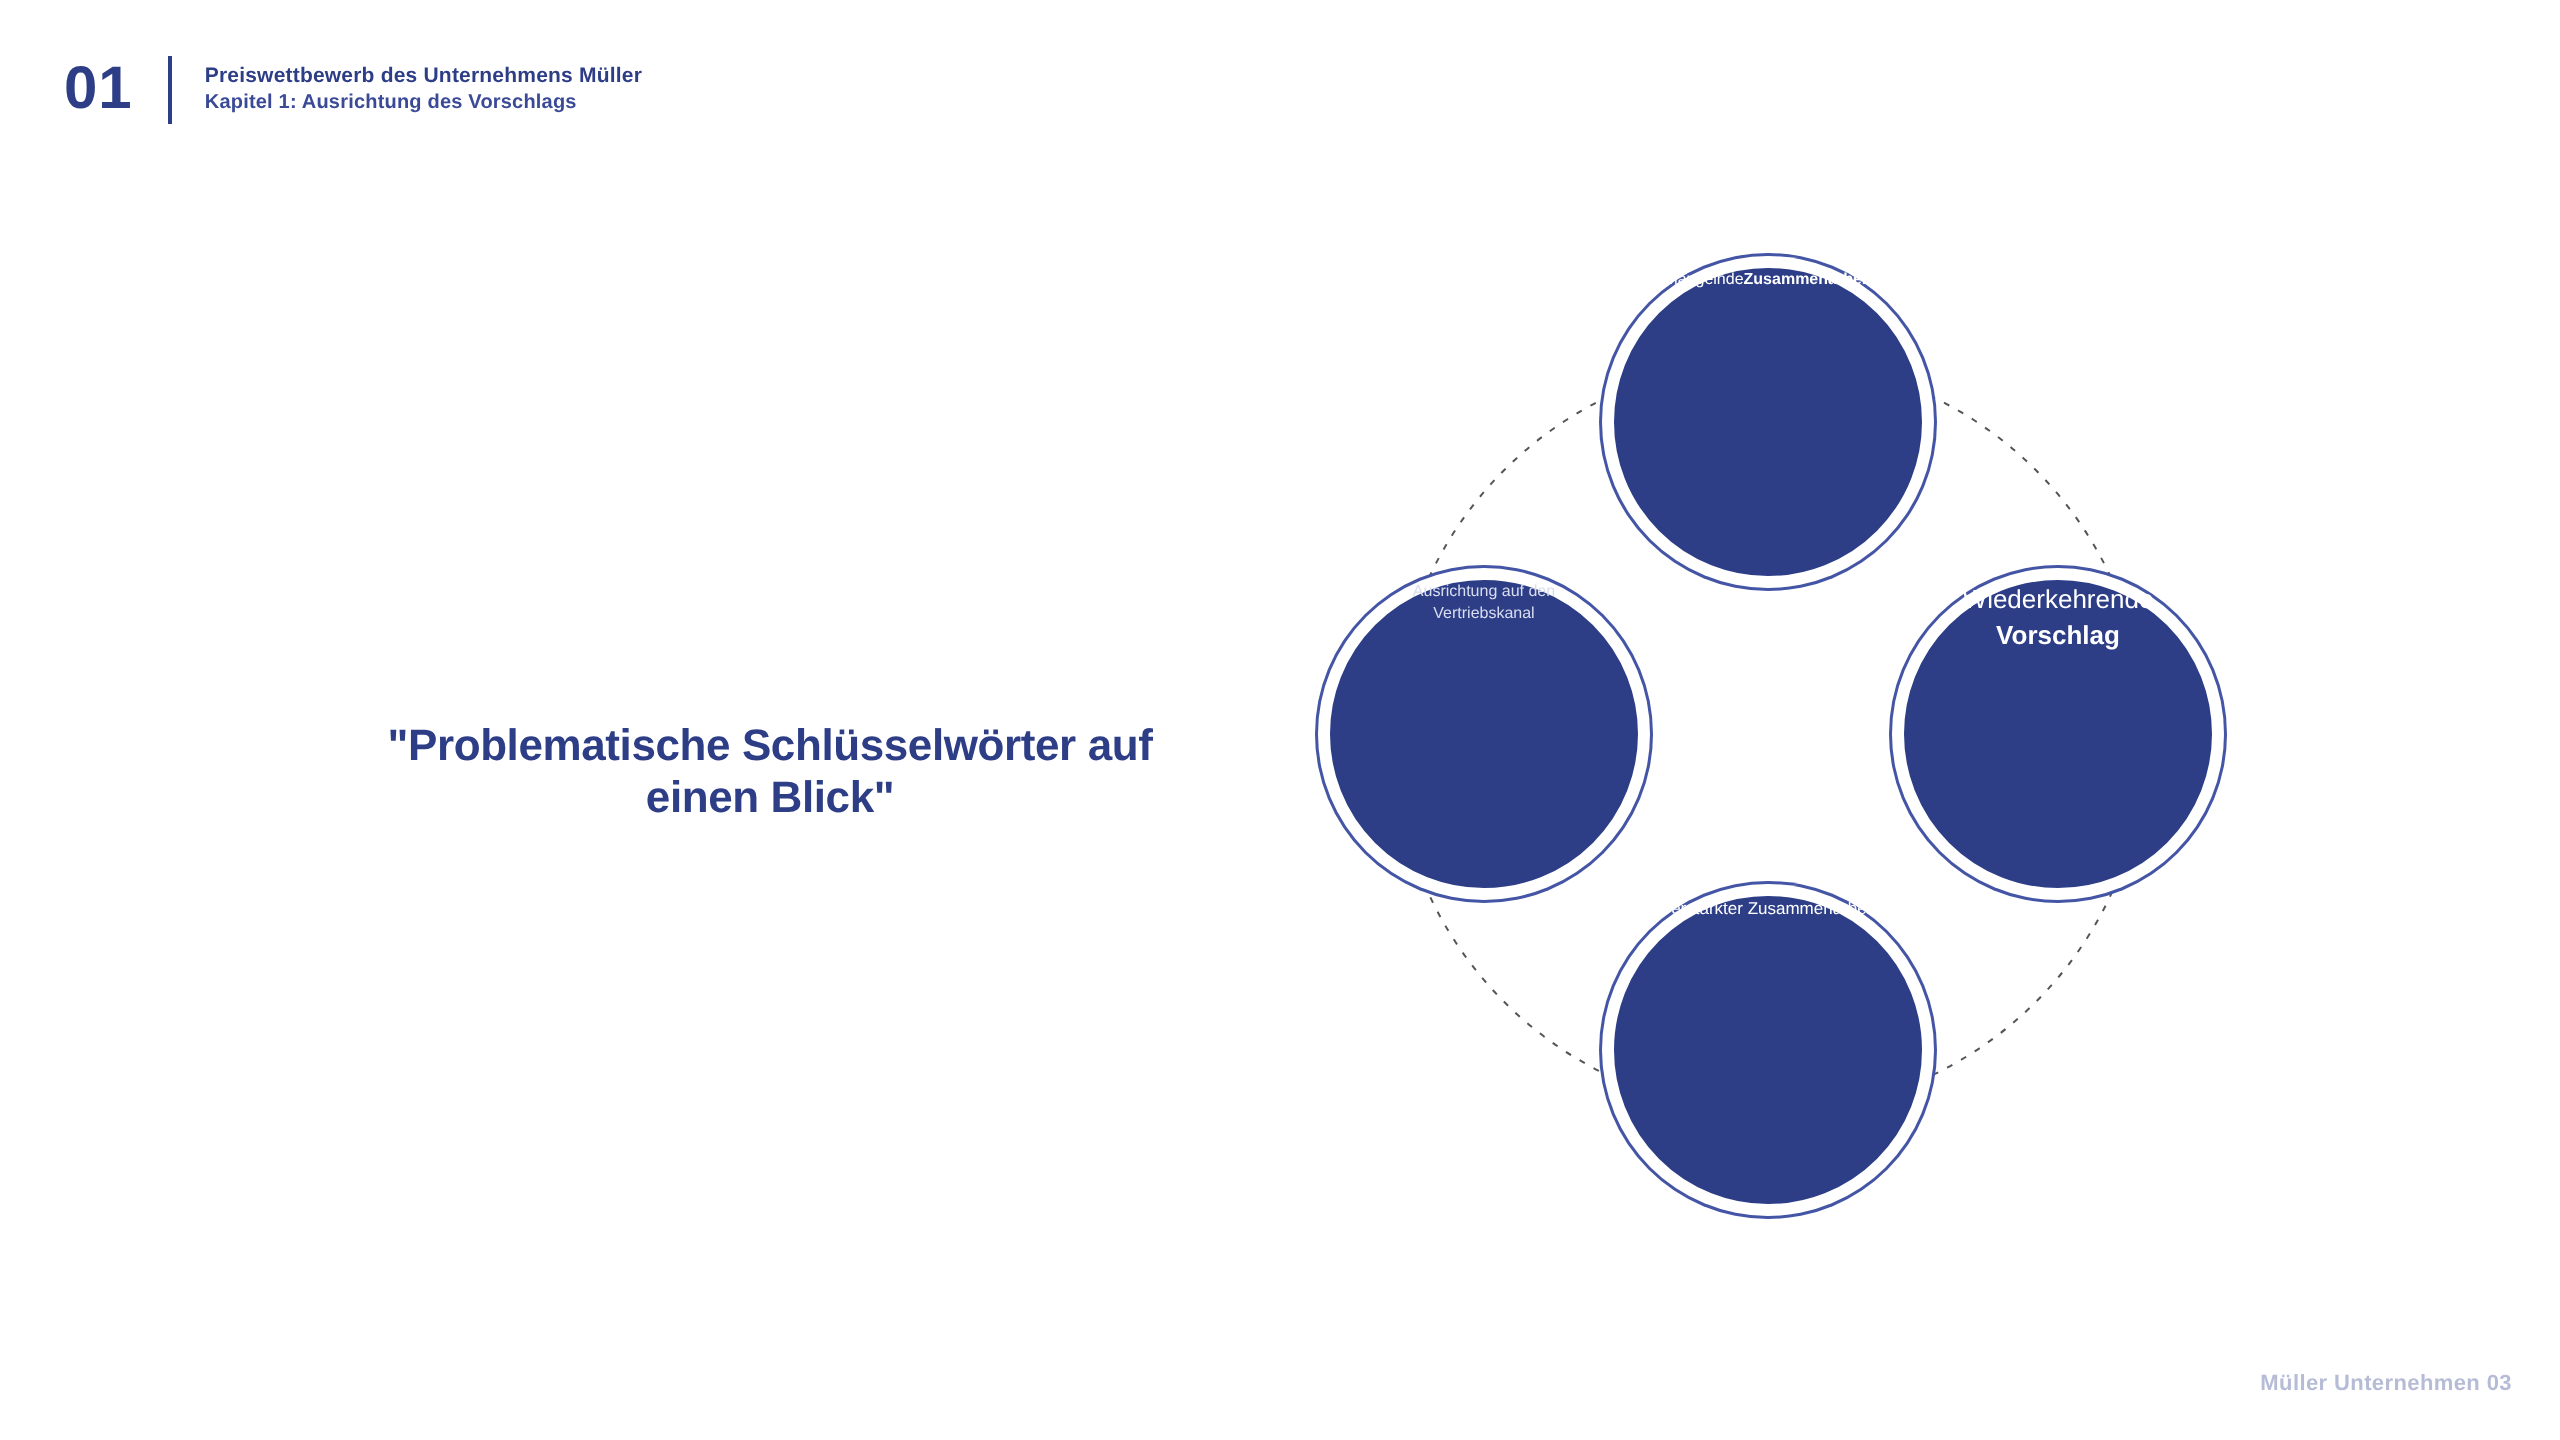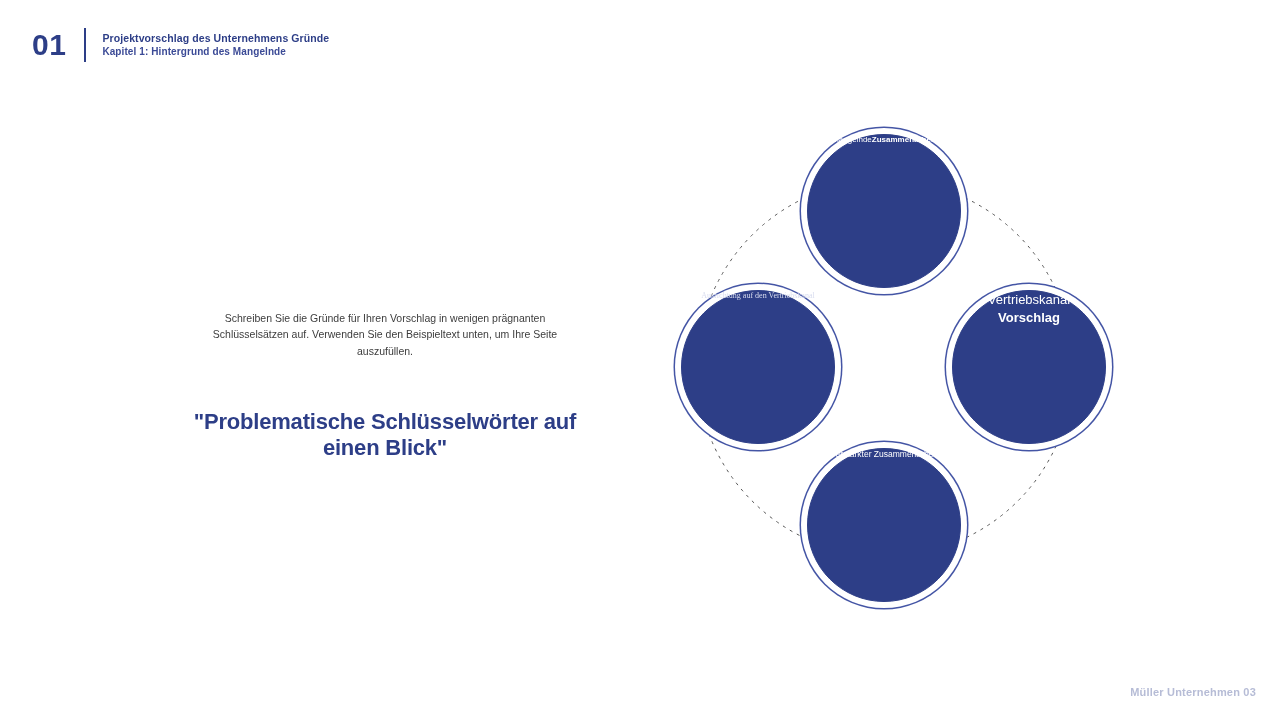--- a/index.html
+++ b/index.html
@@ -170,7 +170,7 @@
     <div class="chapter-number">01</div>
     <div class="header-divider"></div>
     <div class="header-texts">
-      <div class="header-title">Projektvorschlag des Unternehmens Gründe</div>
+      <div class="header-title">Preiswettbewerb des Unternehmens Müller</div>
       <div class="header-subtitle">Kapitel 1: Hintergrund des Mangelnde</div>
     </div>
   </div>

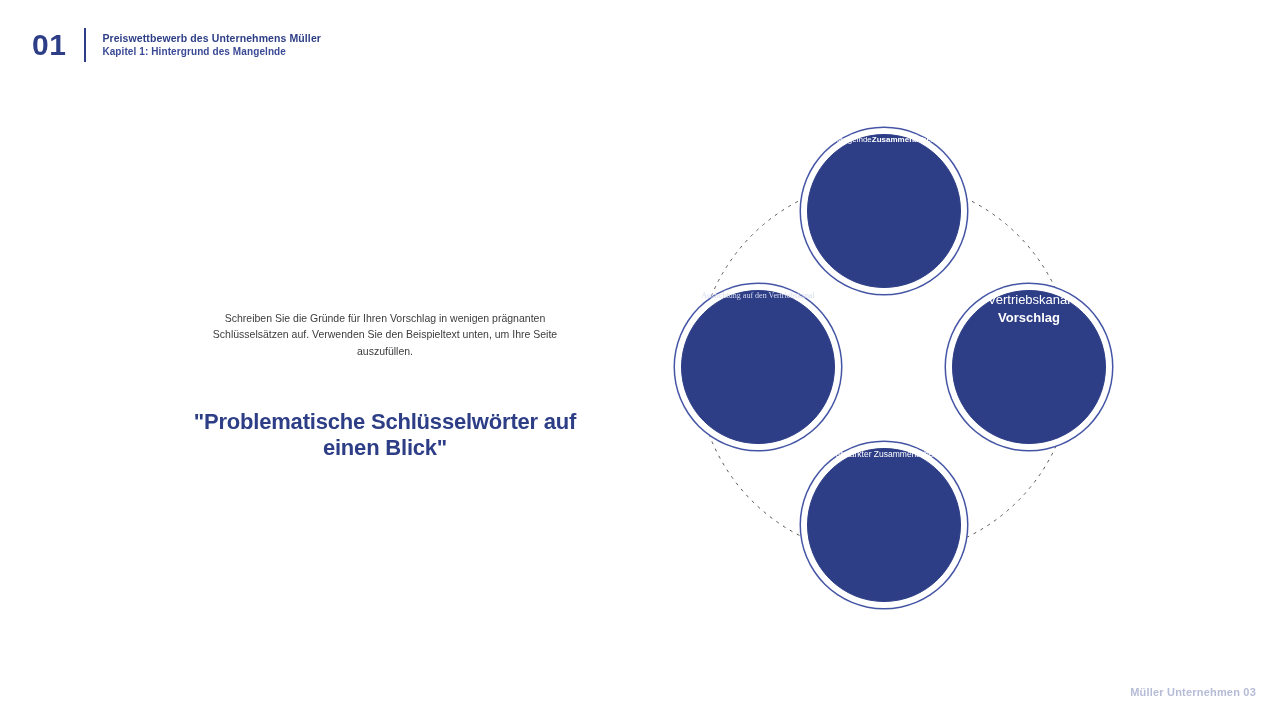--- a/index.html
+++ b/index.html
@@ -171,7 +171,7 @@
     <div class="header-divider"></div>
     <div class="header-texts">
       <div class="header-title">Preiswettbewerb des Unternehmens Müller</div>
-      <div class="header-subtitle">Kapitel 1: Hintergrund des Mangelnde</div>
+      <div class="header-subtitle">Kapitel 1: Ausrichtung des Vorschlags</div>
     </div>
   </div>
 

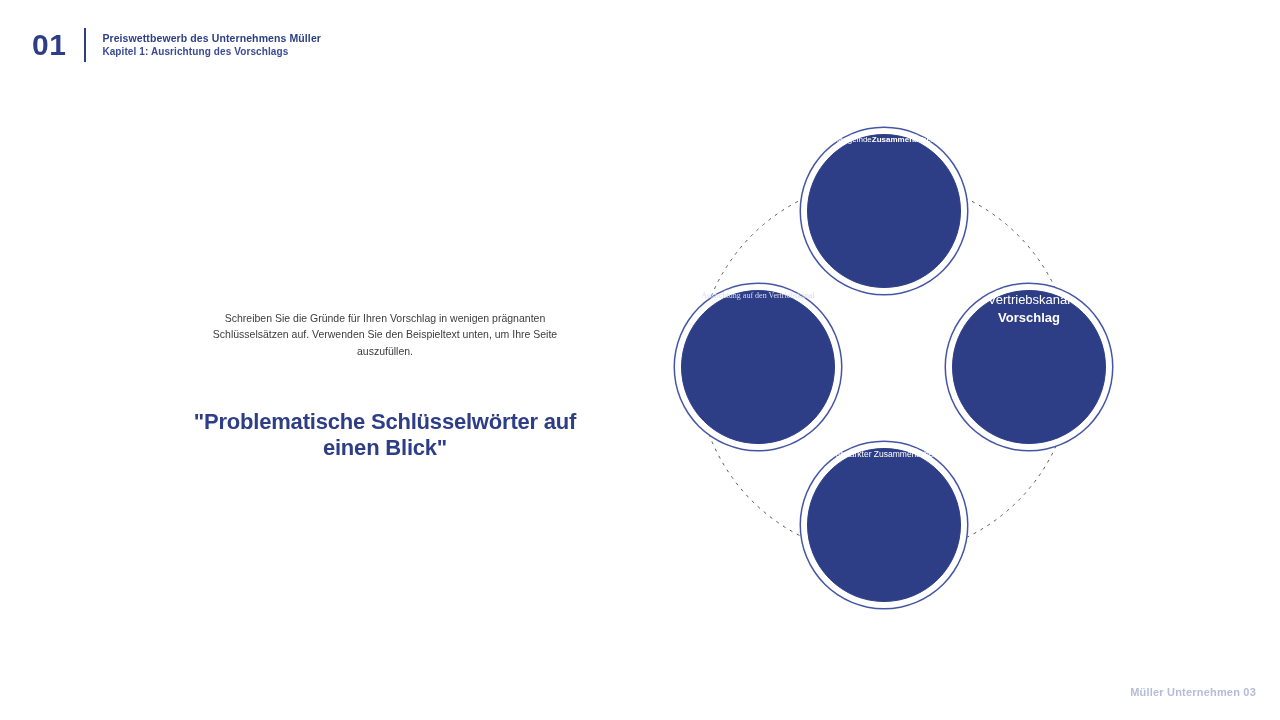--- a/index.html
+++ b/index.html
@@ -125,11 +125,10 @@
   }
   .bubble-top .bubble-label { font-size: 8px; }
   .bubble-left {
-    left: 26px;
+    left: 10px;
     top: 170px;
     width: 154px;
     height: 154px;
-    font-family: Liberation Serif, serif;
   }
   .bubble-left .bubble-label { font-size: 8px; color:#d9ddef; }
   .bubble-right {

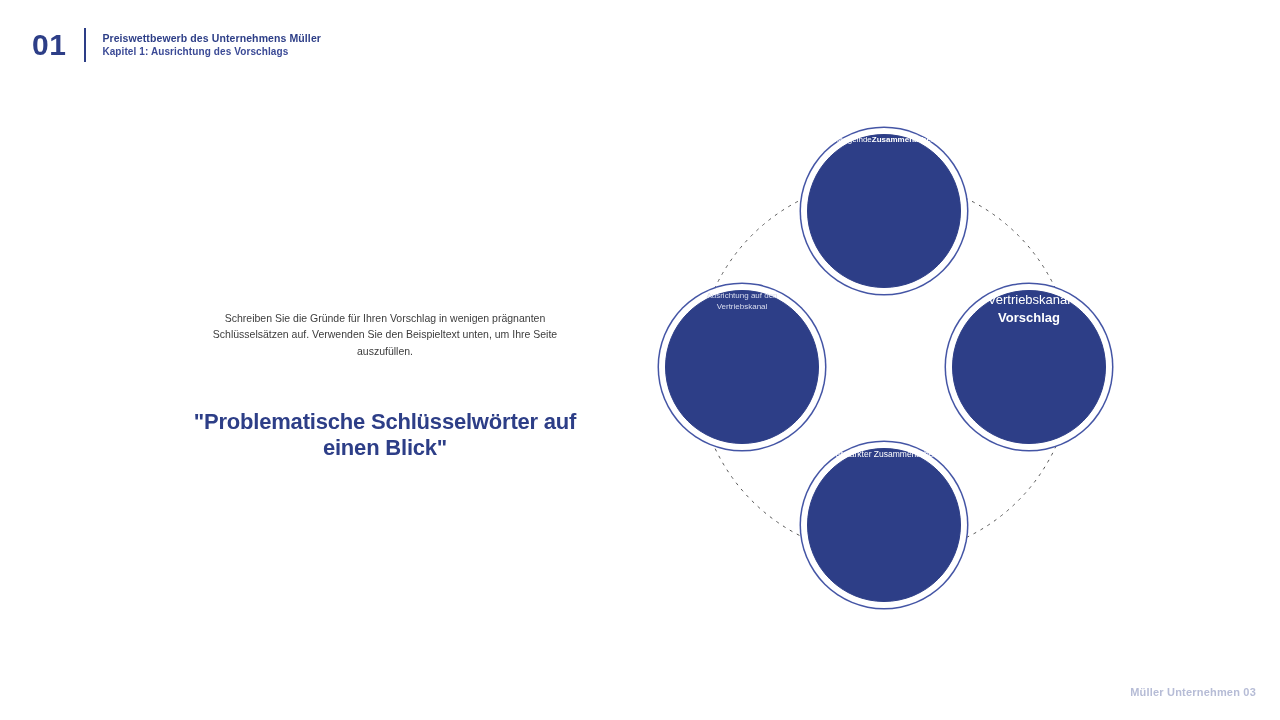--- a/index.html
+++ b/index.html
@@ -189,7 +189,7 @@
     </div>
 
     <div class="bubble bubble-right">
-      <span class="bubble-label"><span>Vertriebskanal </span><span class="bold-seg">Vorschlag</span></span>
+      <span class="bubble-label"><span>Wiederkehrende </span><span class="bold-seg">Vorschlag</span></span>
     </div>
 
     <div class="bubble bubble-bottom">

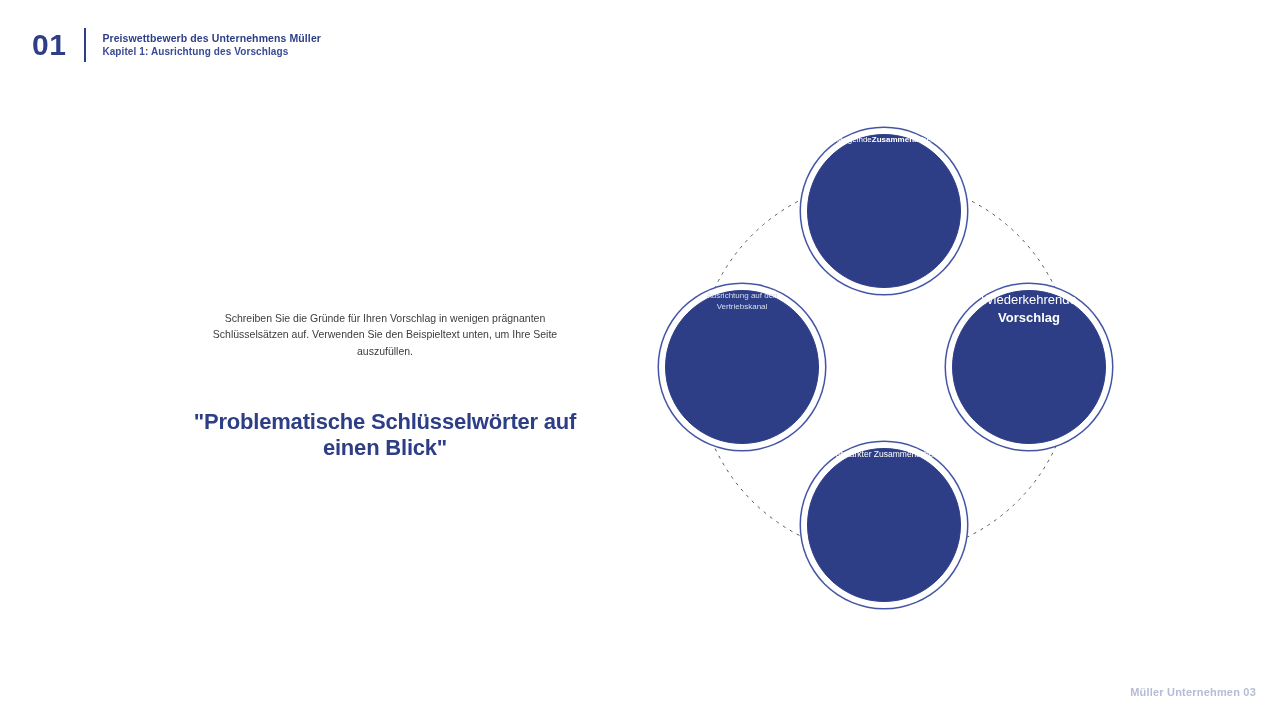--- a/index.html
+++ b/index.html
@@ -175,7 +175,6 @@
   </div>
 
   <div class="left-block">
-    <p class="intro-text">Schreiben Sie die Gründe für Ihren Vorschlag in wenigen prägnanten Schlüsselsätzen auf. Verwenden Sie den Beispieltext unten, um Ihre Seite auszufüllen.</p>
     <div class="headline">"Problematische Schlüsselwörter auf einen Blick"</div>
   </div>
 

